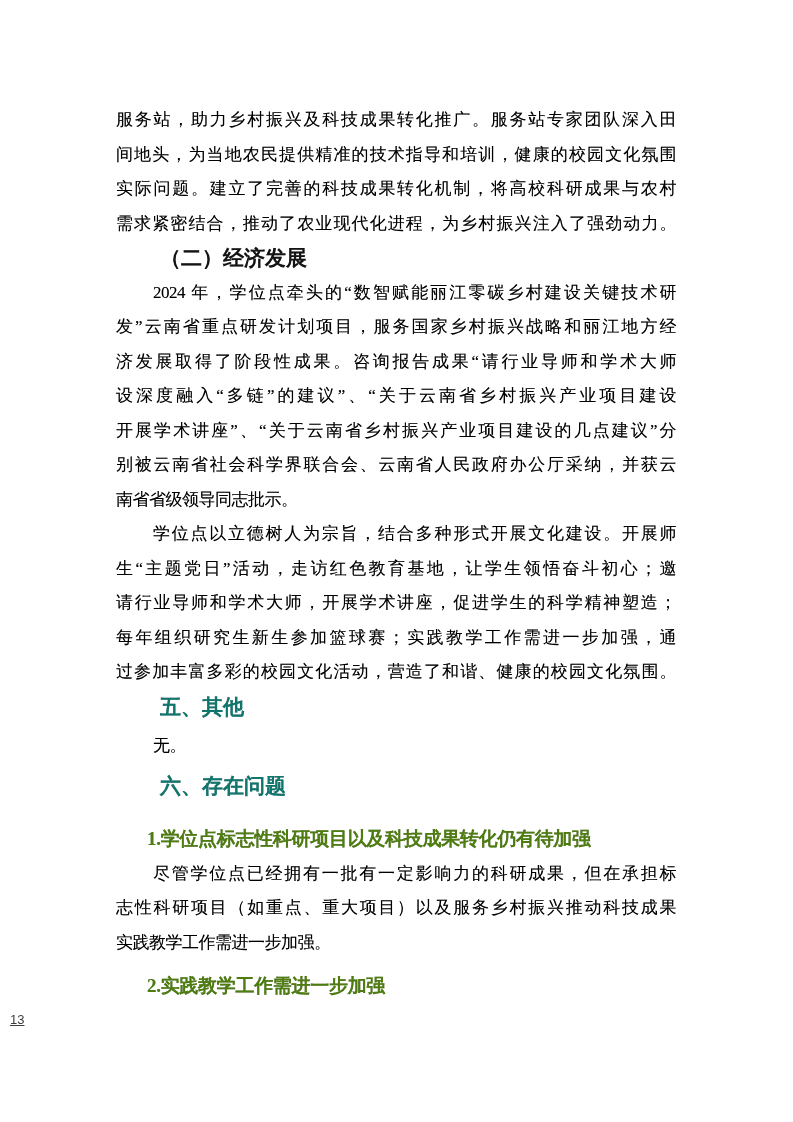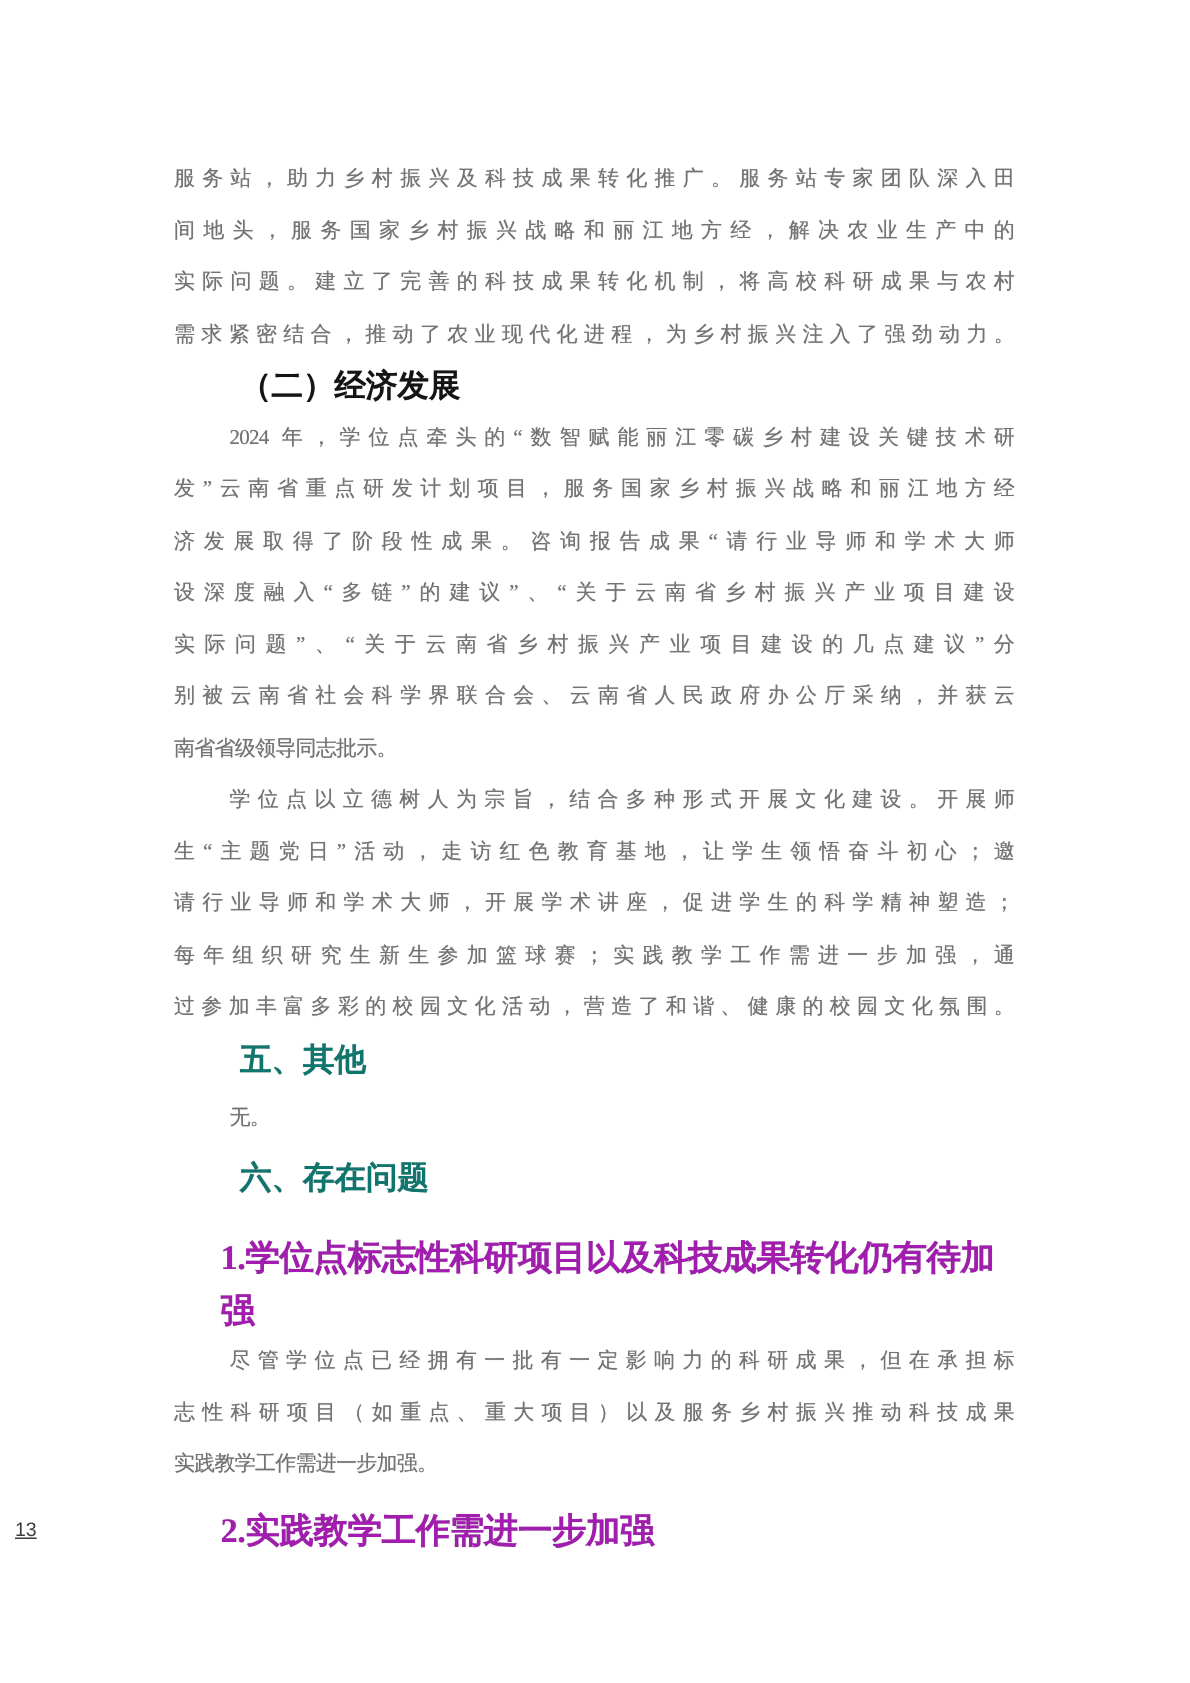--- a/index.html
+++ b/index.html
@@ -26,10 +26,10 @@
   
   .paragraph .line {
     font-family: "Liberation Serif", "DejaVu Serif", serif;
-    font-size: 14px;
+    font-size: 17px;
     line-height: 34.5px;
     letter-spacing: -0.5px;
-    color: #737373;
+    color: #000000;
     text-align: justify;
     text-align-last: justify;
     text-shadow: 0 0 0.5px rgba(43,43,43,0.45);

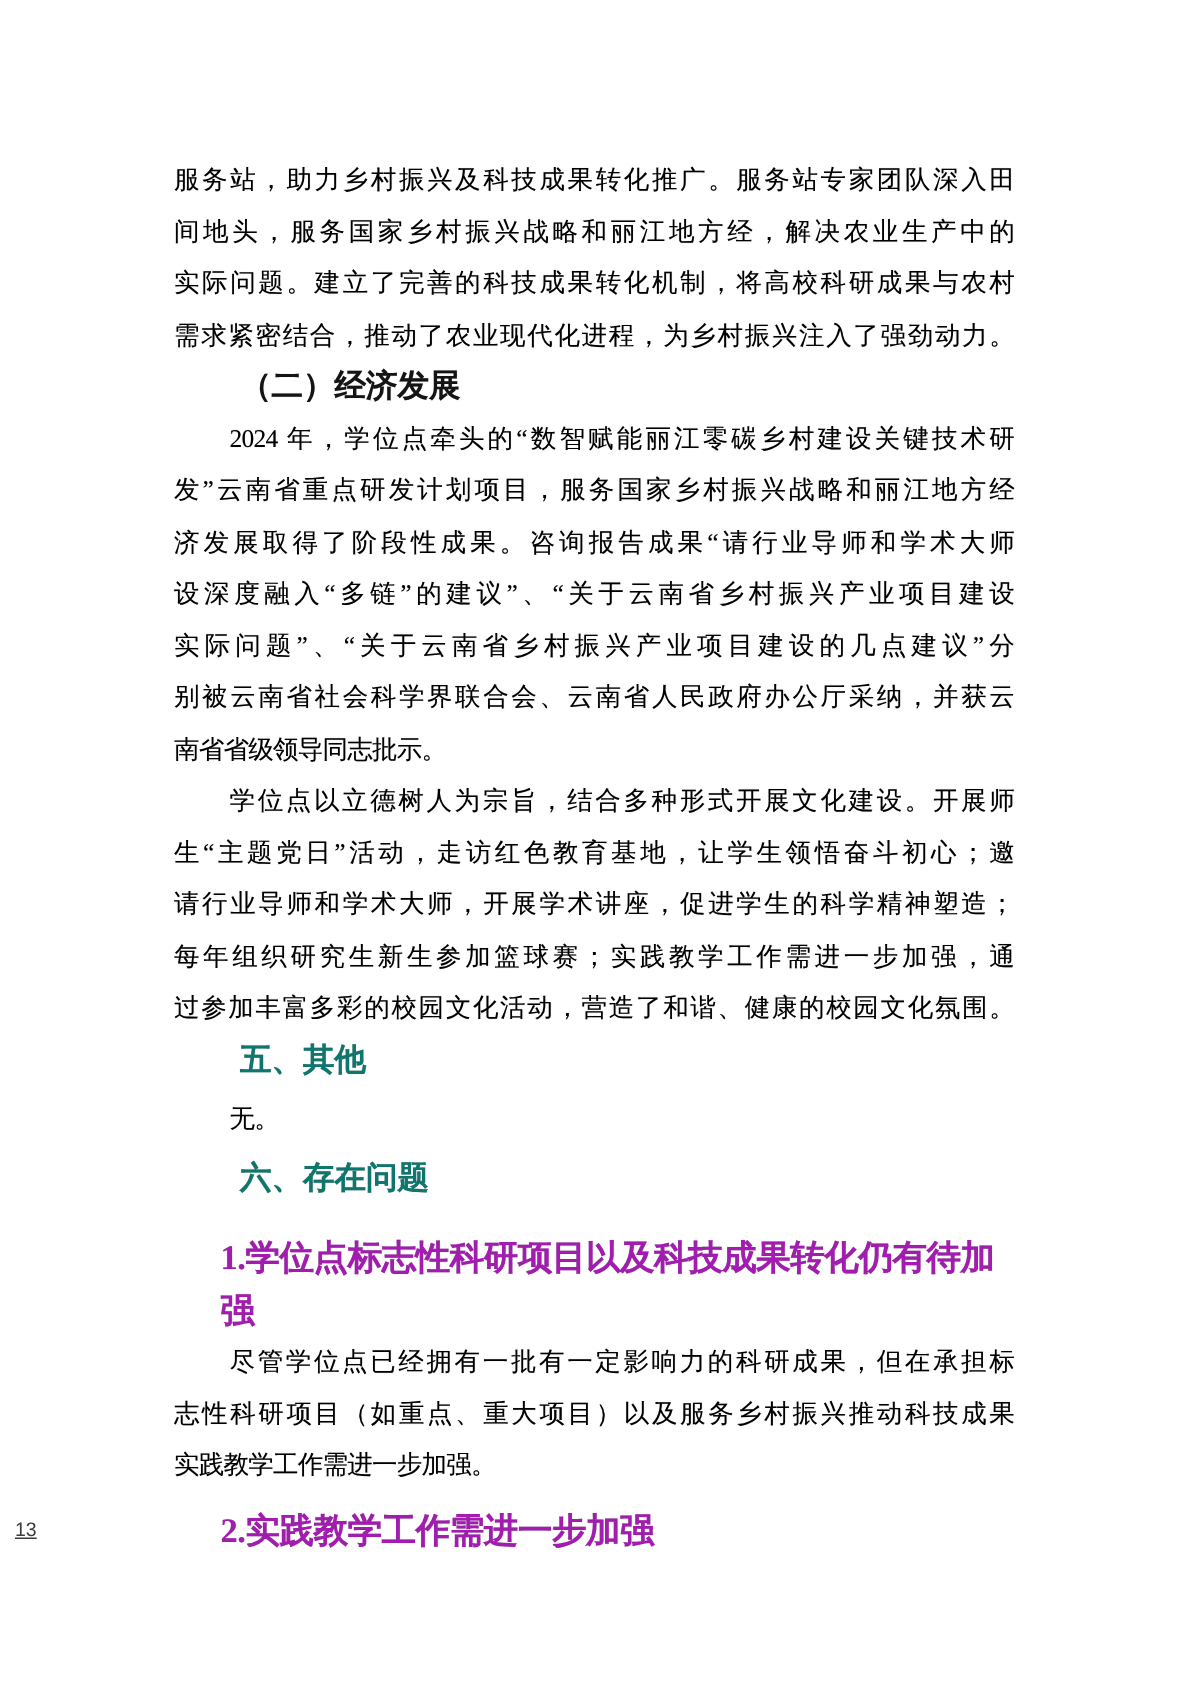--- a/index.html
+++ b/index.html
@@ -102,7 +102,7 @@
   <main class="doc" id="doc">
       <div class="block paragraph" data-idx="0">
         <div class="line">服务站，助力乡村振兴及科技成果转化推广。服务站专家团队深入田</div>
-        <div class="line">间地头，服务国家乡村振兴战略和丽江地方经，解决农业生产中的</div>
+        <div class="line">间地头，为当地农民提供精准的技术指导和培训，健康的校园文化氛围</div>
         <div class="line">实际问题。建立了完善的科技成果转化机制，将高校科研成果与农村</div>
         <div class="line">需求紧密结合，推动了农业现代化进程，为乡村振兴注入了强劲动力。</div>
       </div>

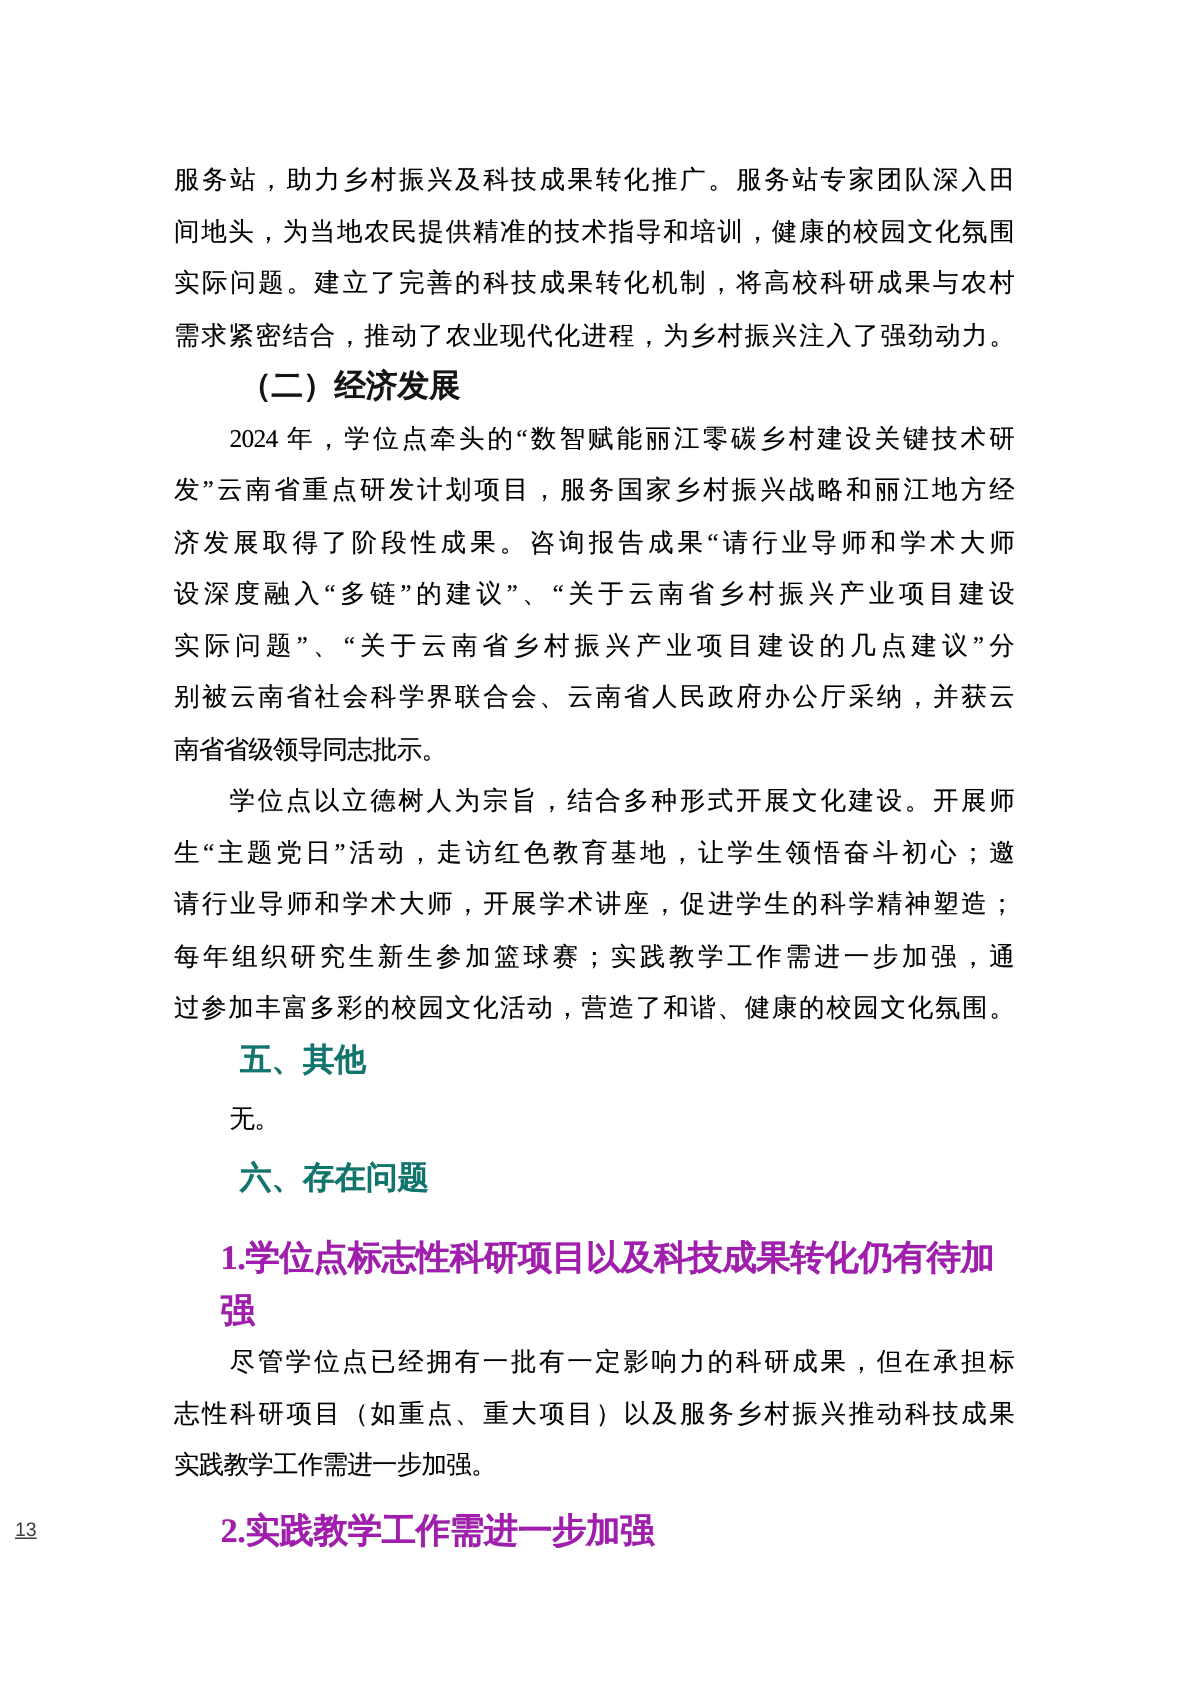--- a/index.html
+++ b/index.html
@@ -112,7 +112,7 @@
         <div class="line">发”云南省重点研发计划项目，服务国家乡村振兴战略和丽江地方经</div>
         <div class="line">济发展取得了阶段性成果。咨询报告成果“请行业导师和学术大师</div>
         <div class="line">设深度融入“多链”的建议”、“关于云南省乡村振兴产业项目建设</div>
-        <div class="line">实际问题”、“关于云南省乡村振兴产业项目建设的几点建议”分</div>
+        <div class="line">开展学术讲座”、“关于云南省乡村振兴产业项目建设的几点建议”分</div>
         <div class="line">别被云南省社会科学界联合会、云南省人民政府办公厅采纳，并获云</div>
         <div class="line no-just">南省省级领导同志批示。</div>
       </div>

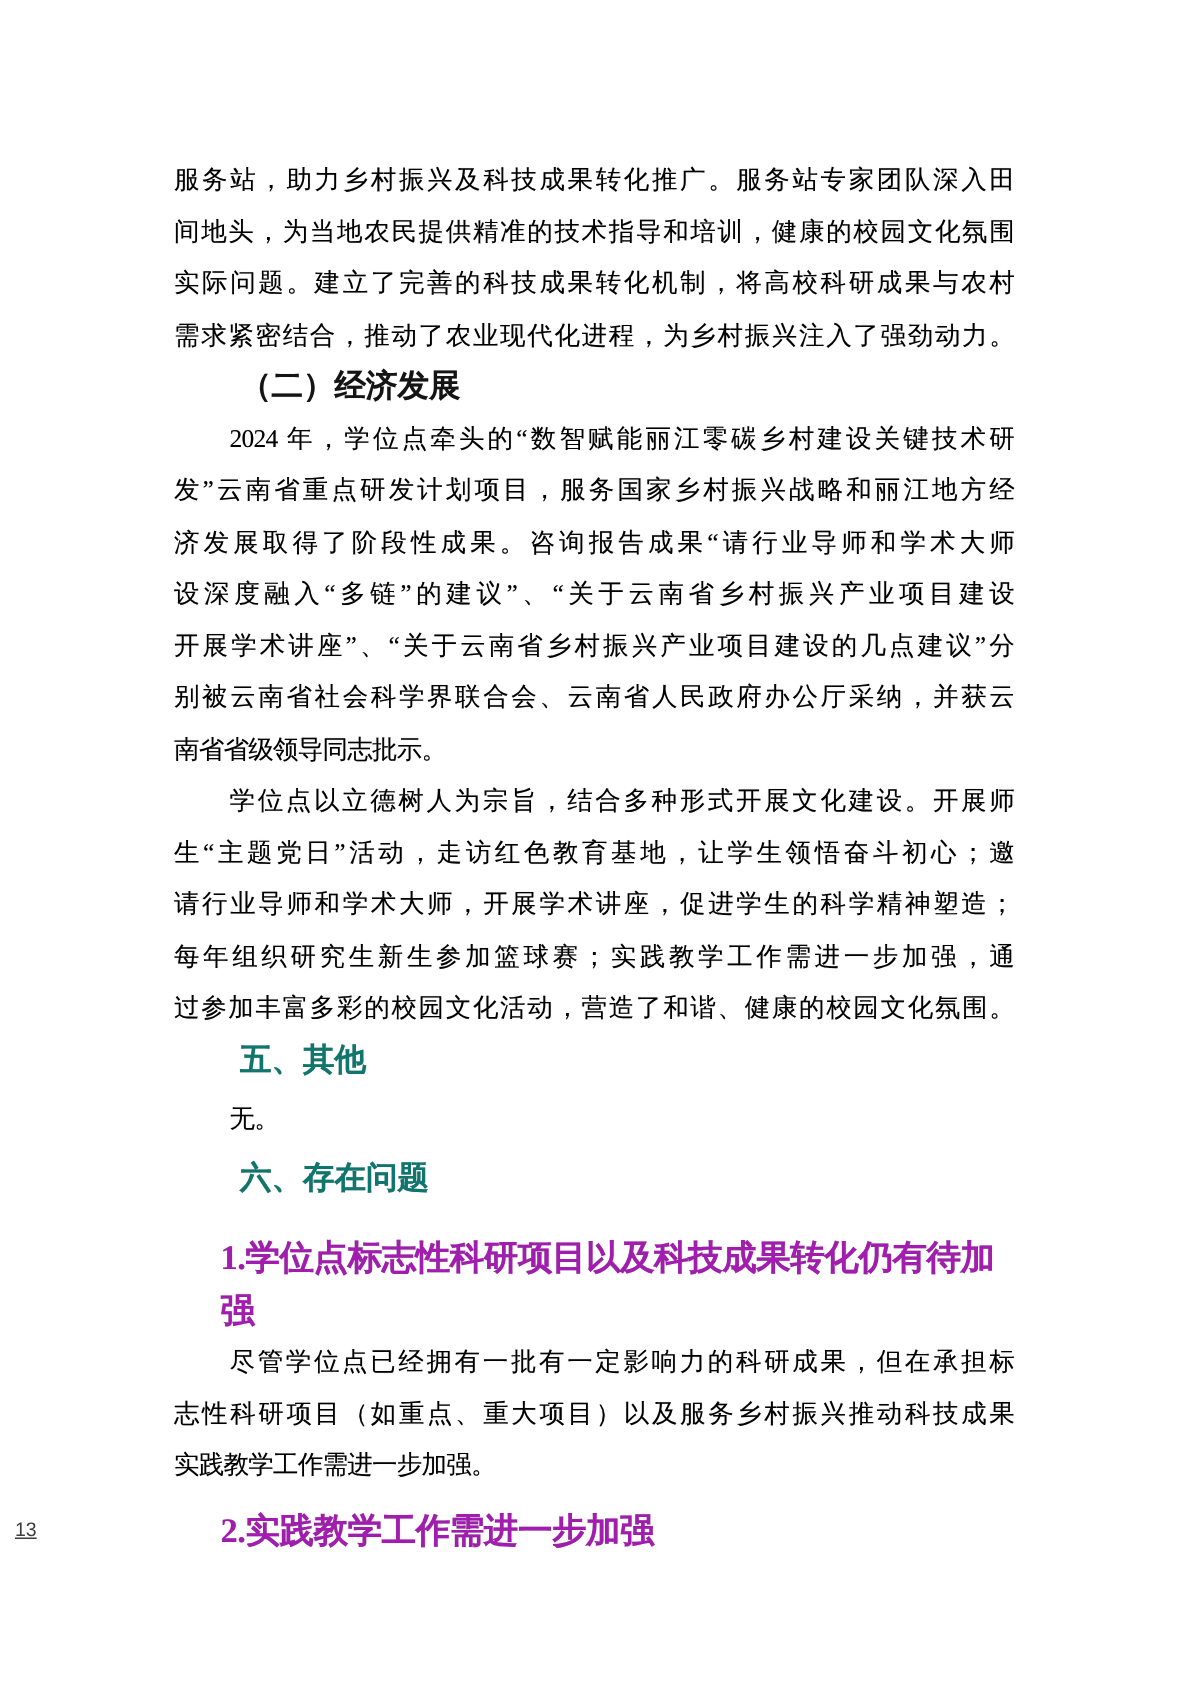--- a/index.html
+++ b/index.html
@@ -74,10 +74,10 @@
   .sub-heading {
     font-family: "Liberation Serif", "DejaVu Serif", serif;
     font-weight: bold;
-    font-size: 23px;
+    font-size: 19px;
     line-height: 34.5px;
     letter-spacing: -0.3px;
-    color: #a21caf;
+    color: #4d7c0f;
     padding-left: 31px;
     text-shadow: 0 0 0.5px rgba(26,26,26,0.4);
   }

